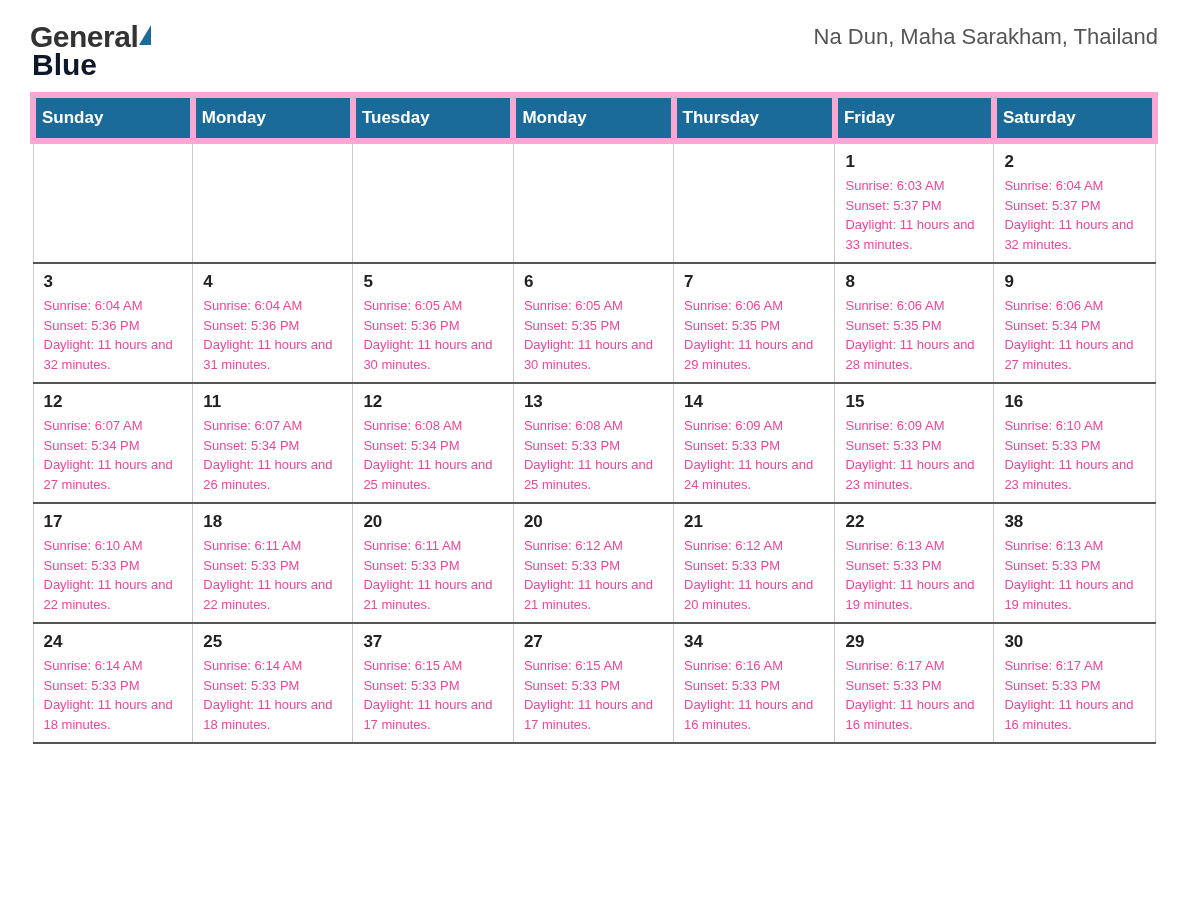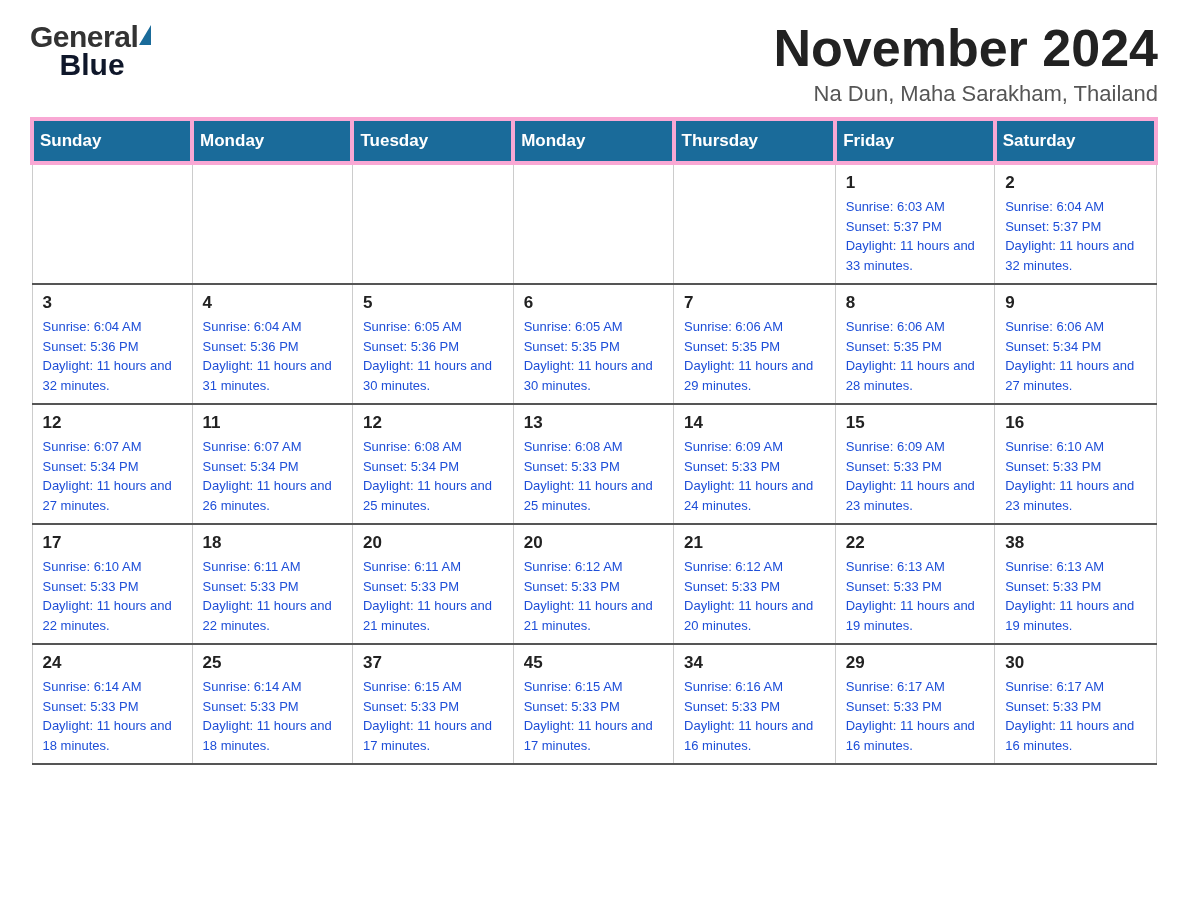--- a/index.html
+++ b/index.html
@@ -19,7 +19,7 @@
     .logo {
       display: flex;
       flex-direction: column;
-      align-items: center;
+      align-items: flex-start;
     }
     .title-section {
       text-align: right;

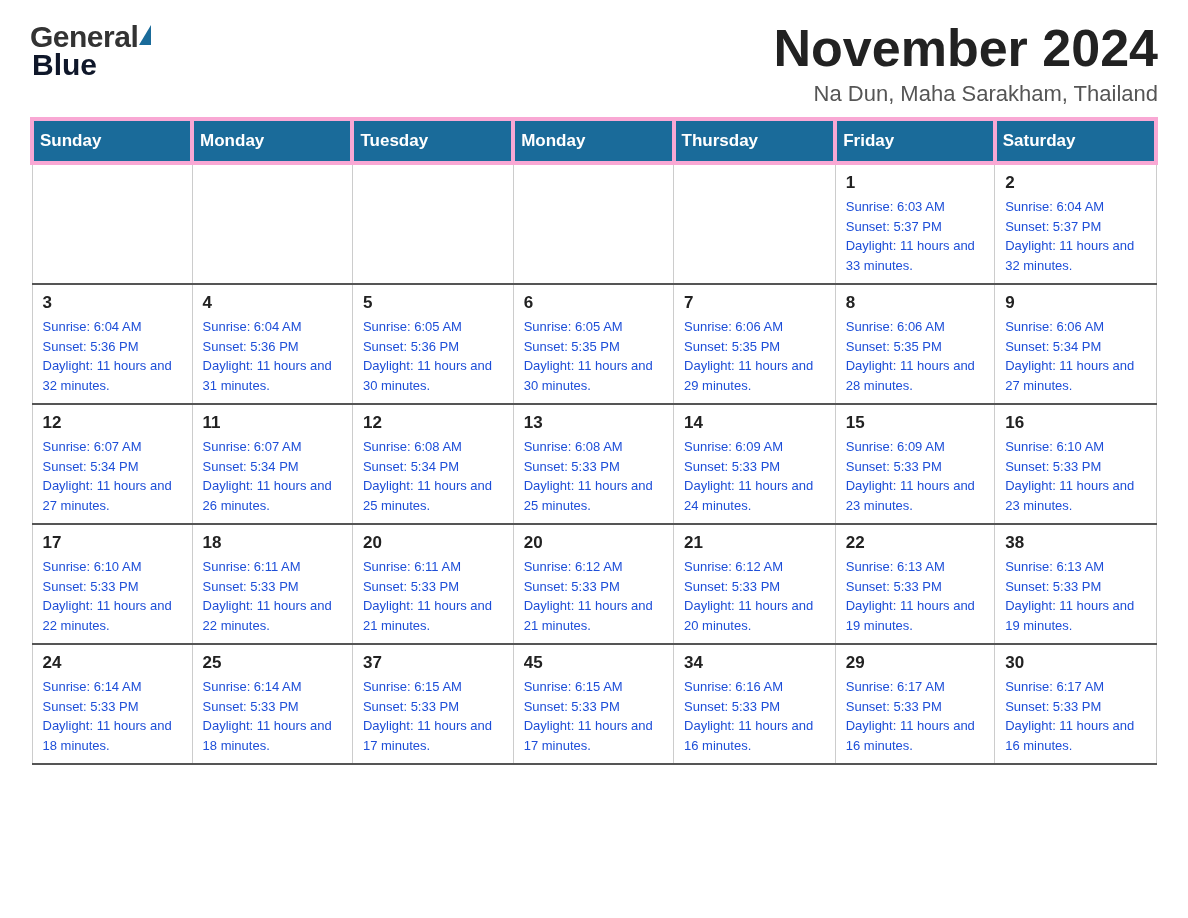--- a/index.html
+++ b/index.html
@@ -114,7 +114,6 @@
     <div class="logo-row2">Blue</div>
   </div>
   <div class="title-section">
-    <div class="main-title">November 2024</div>
     <div class="subtitle">Na Dun, Maha Sarakham, Thailand</div>
   </div>
 </div>

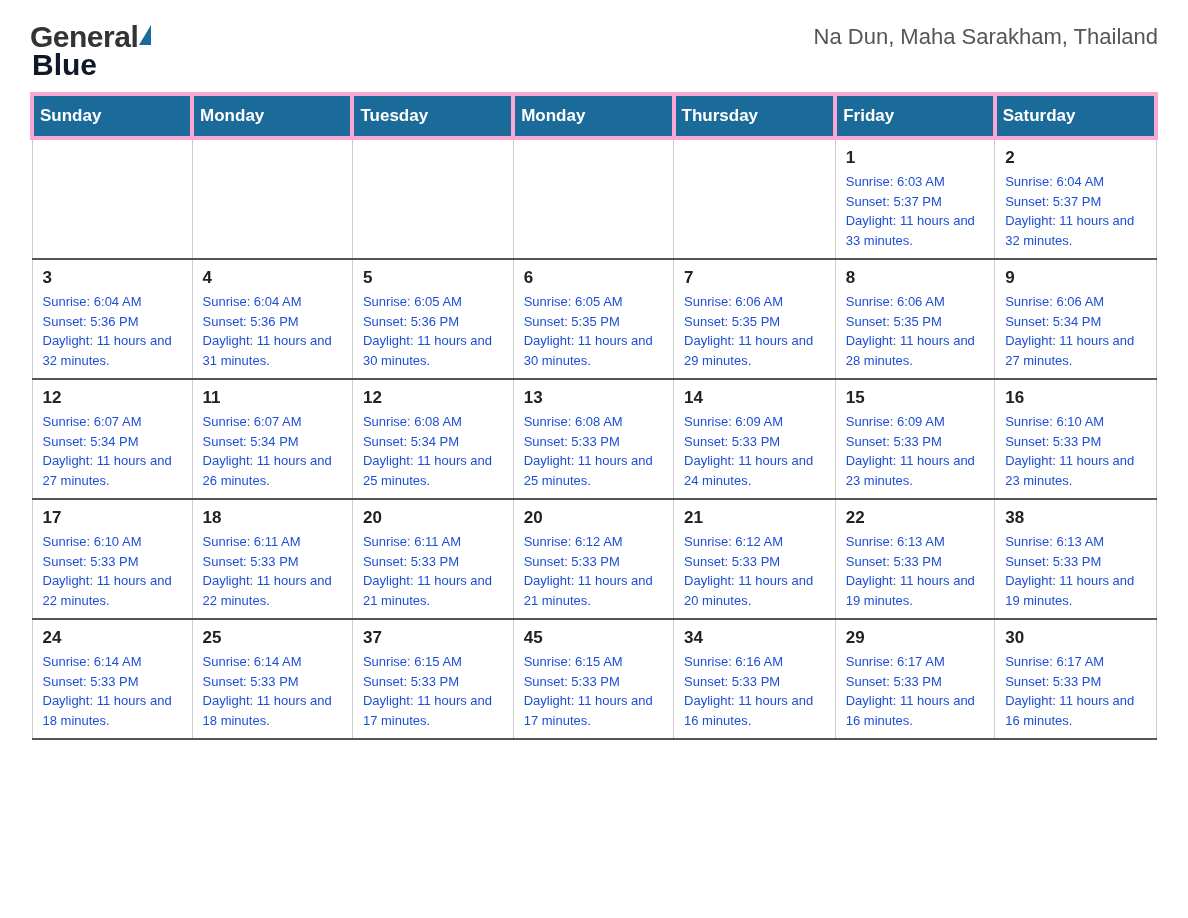--- a/index.html
+++ b/index.html
@@ -47,7 +47,7 @@
       font-weight: bold;
       padding: 10px 6px;
       text-align: left;
-      border: 4px solid #f9a8d4;
+      border: 6px solid #f9a8d4;
     }
     .calendar tbody td {
       vertical-align: top;

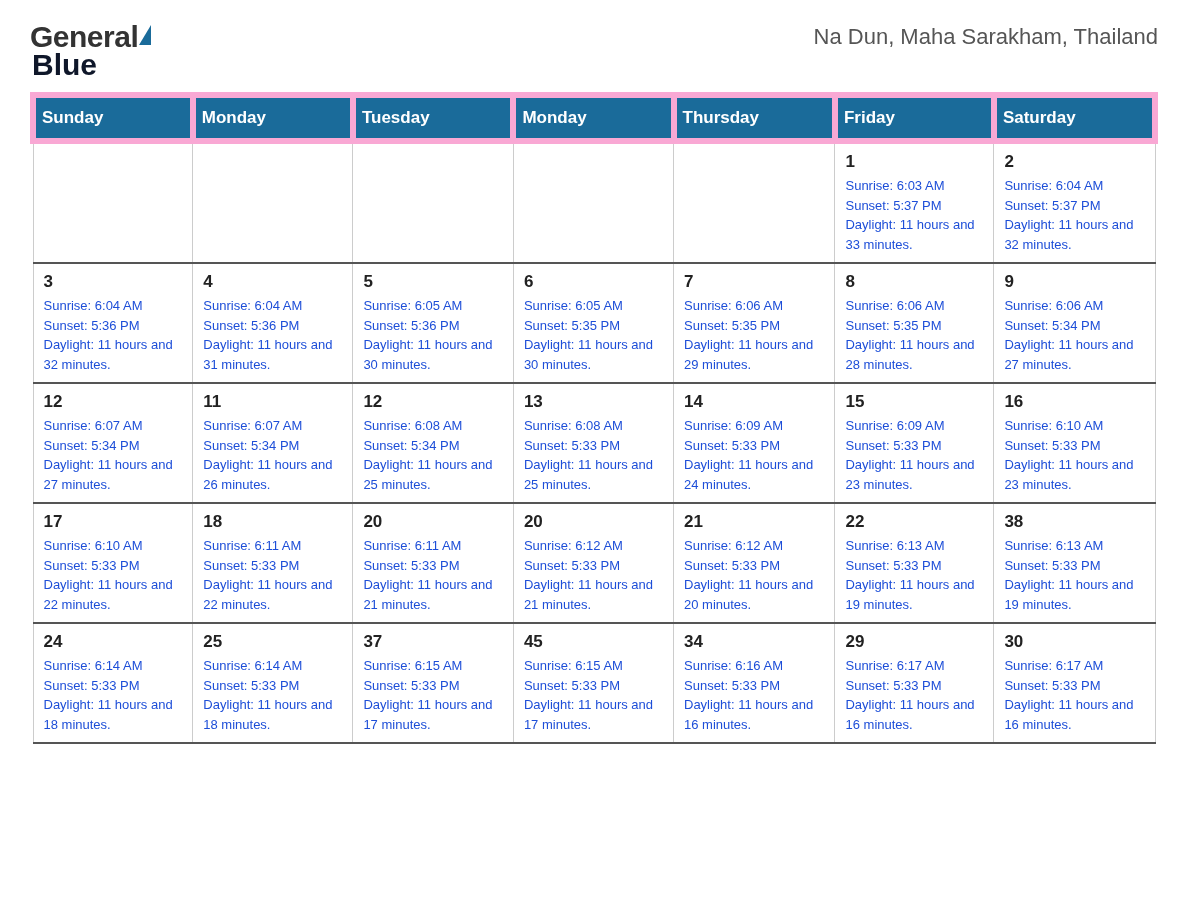--- a/index.html
+++ b/index.html
@@ -67,7 +67,7 @@
     }
     .day-info {
       font-size: 13px;
-      color: #1d4ed8;
+      color: #ec4899;
       line-height: 1.5;
     }
     .empty-cell {

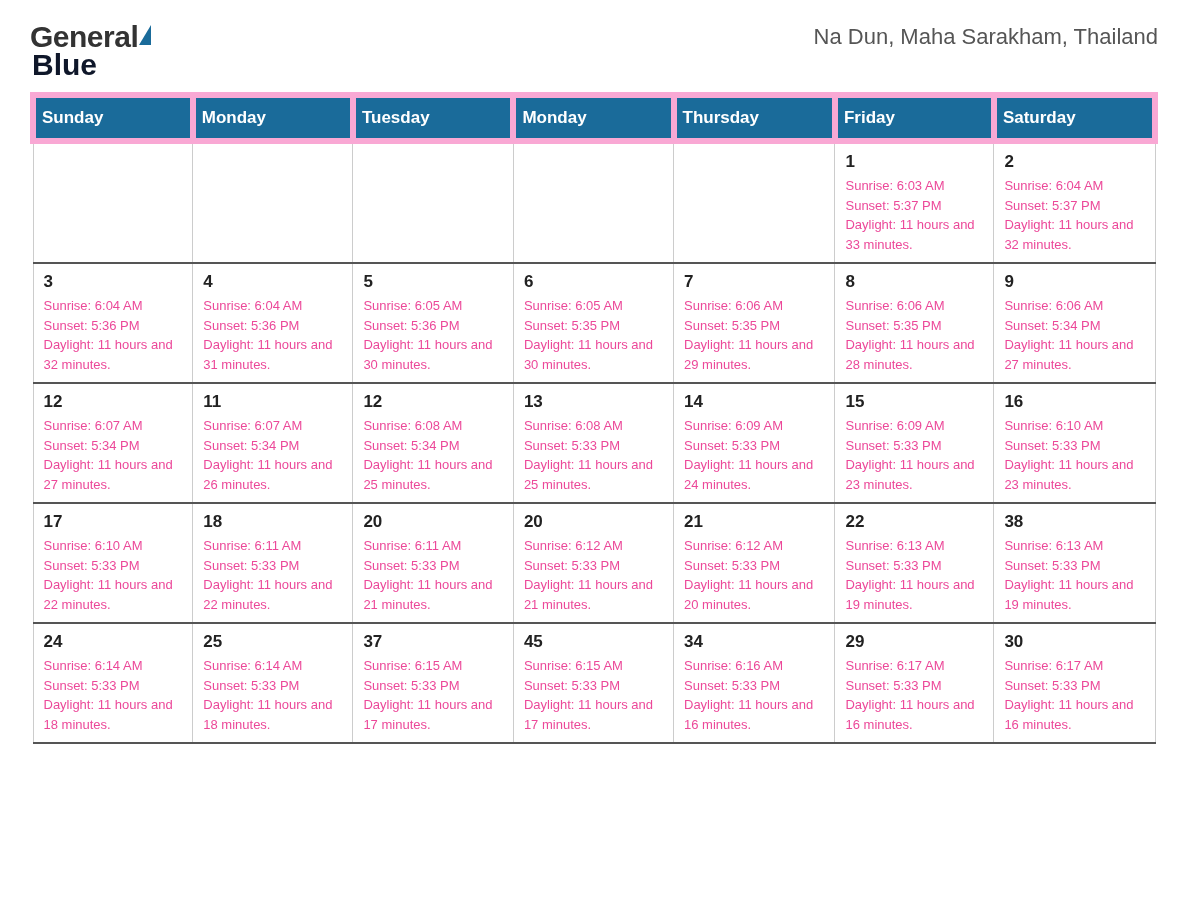--- a/index.html
+++ b/index.html
@@ -250,7 +250,7 @@
           <div class="day-info">Sunrise: 6:15 AM<br>Sunset: 5:33 PM<br>Daylight: 11 hours and 17 minutes.</div>
         </td>
         <td>
-          <div class="day-number">45</div>
+          <div class="day-number">27</div>
           <div class="day-info">Sunrise: 6:15 AM<br>Sunset: 5:33 PM<br>Daylight: 11 hours and 17 minutes.</div>
         </td>
         <td>

